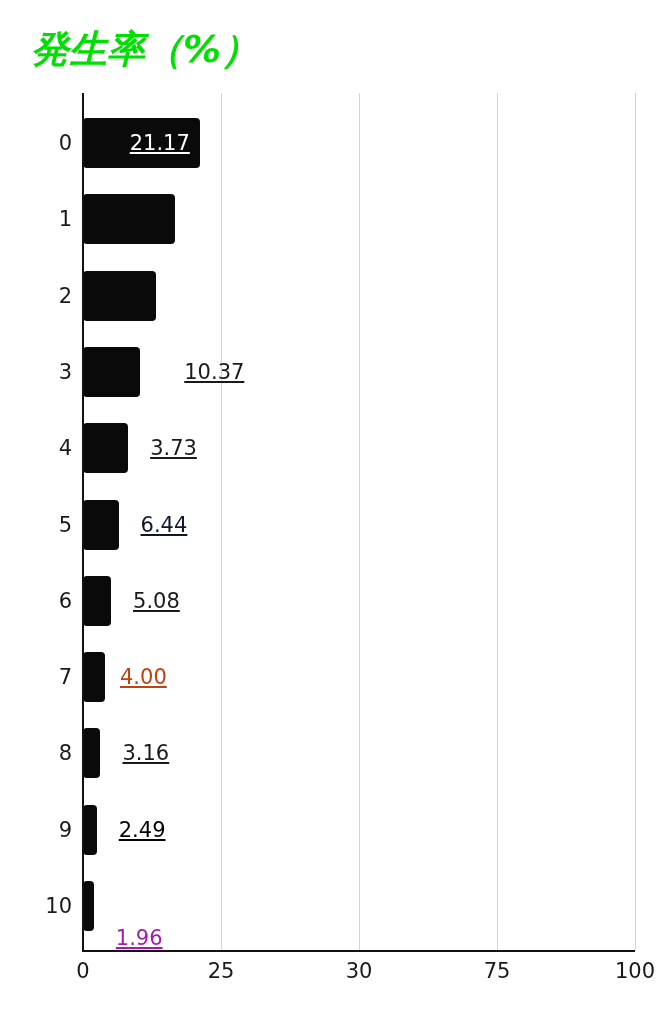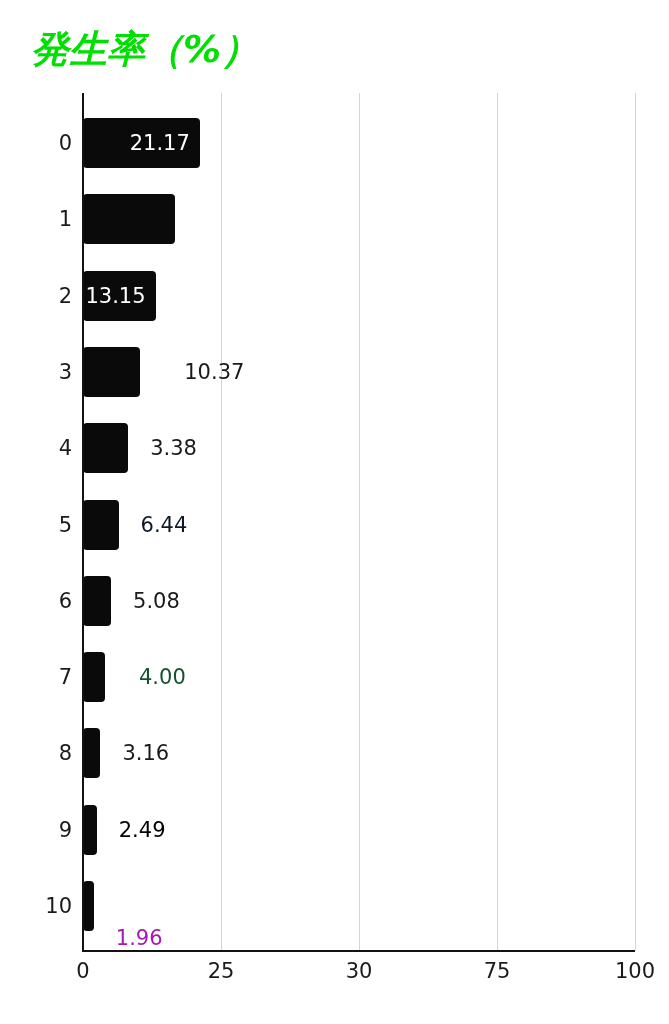--- a/index.html
+++ b/index.html
@@ -86,6 +86,7 @@
     line-height: 50px;
     font-size: 21px;
     white-space: nowrap;
+    text-decoration: underline;
   }
   .value-label.inside {
     color: #ffffff;

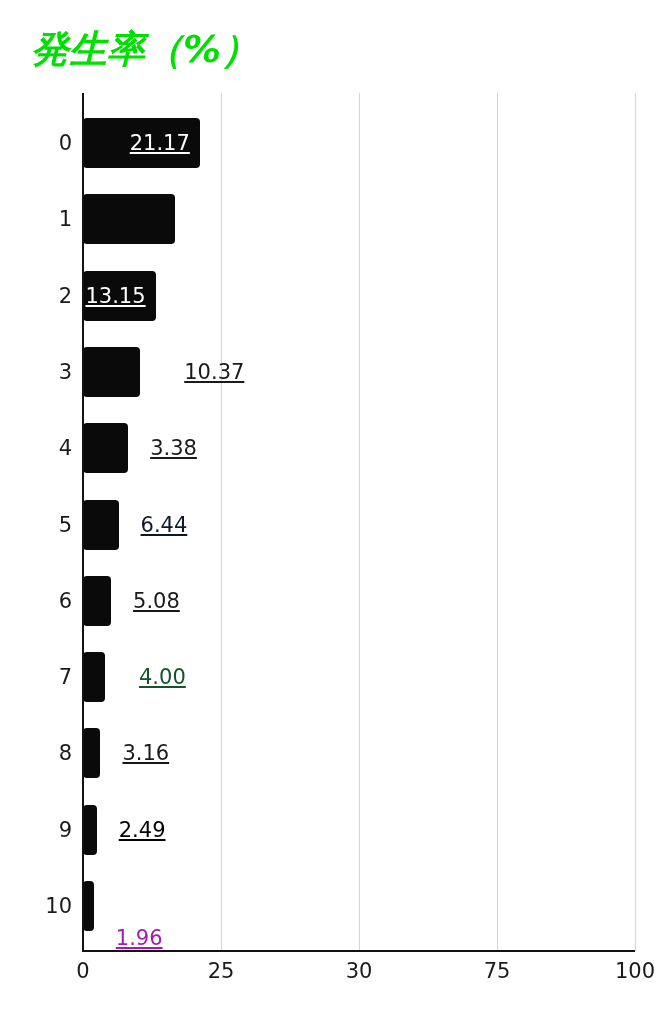--- a/index.html
+++ b/index.html
@@ -144,7 +144,6 @@
       <div class="value-label inside" style="top: 25px; left: 0px; width: 106.858px; color: rgb(255, 255, 255);">21.17</div>
       <div class="bar" style="left: 0px; top: 101.3px; width: 92.1288px; background: rgb(10, 10, 10);"></div>
       <div class="bar" style="left: 0px; top: 177.6px; width: 72.588px; background: rgb(10, 10, 10);"></div>
-      <div class="value-label inside" style="top: 177.6px; left: 0px; width: 62.588px; color: rgb(255, 255, 255);">13.15</div>
       <div class="bar" style="left: 0px; top: 253.9px; width: 57.2424px; background: rgb(10, 10, 10);"></div>
       <div class="value-label outside" style="top: 253.9px; left: 79.2424px; color: rgb(26, 26, 26); margin-left: 22px;">10.37</div>
       <div class="bar" style="left: 0px; top: 330.2px; width: 45.1536px; background: rgb(10, 10, 10);"></div>

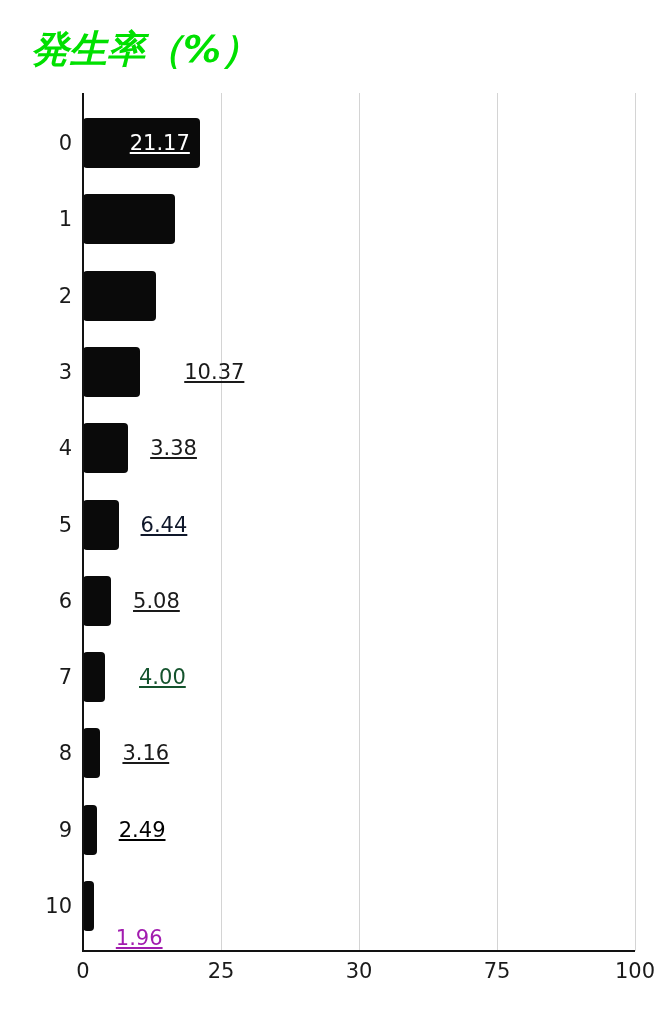--- a/index.html
+++ b/index.html
@@ -147,7 +147,7 @@
       <div class="bar" style="left: 0px; top: 253.9px; width: 57.2424px; background: rgb(10, 10, 10);"></div>
       <div class="value-label outside" style="top: 253.9px; left: 79.2424px; color: rgb(26, 26, 26); margin-left: 22px;">10.37</div>
       <div class="bar" style="left: 0px; top: 330.2px; width: 45.1536px; background: rgb(10, 10, 10);"></div>
-      <div class="value-label outside" style="top: 330.2px; left: 67.1536px; color: rgb(26, 26, 26);">3.38</div>
+      <div class="value-label outside" style="top: 330.2px; left: 67.1536px; color: rgb(26, 26, 26);">3.73</div>
       <div class="bar" style="left: 0px; top: 406.5px; width: 35.5488px; background: rgb(10, 10, 10);"></div>
       <div class="value-label outside" style="top: 406.5px; left: 57.5488px; color: #0f172a;">6.44</div>
       <div class="bar" style="left: 0px; top: 482.8px; width: 28.0416px; background: rgb(10, 10, 10);"></div>

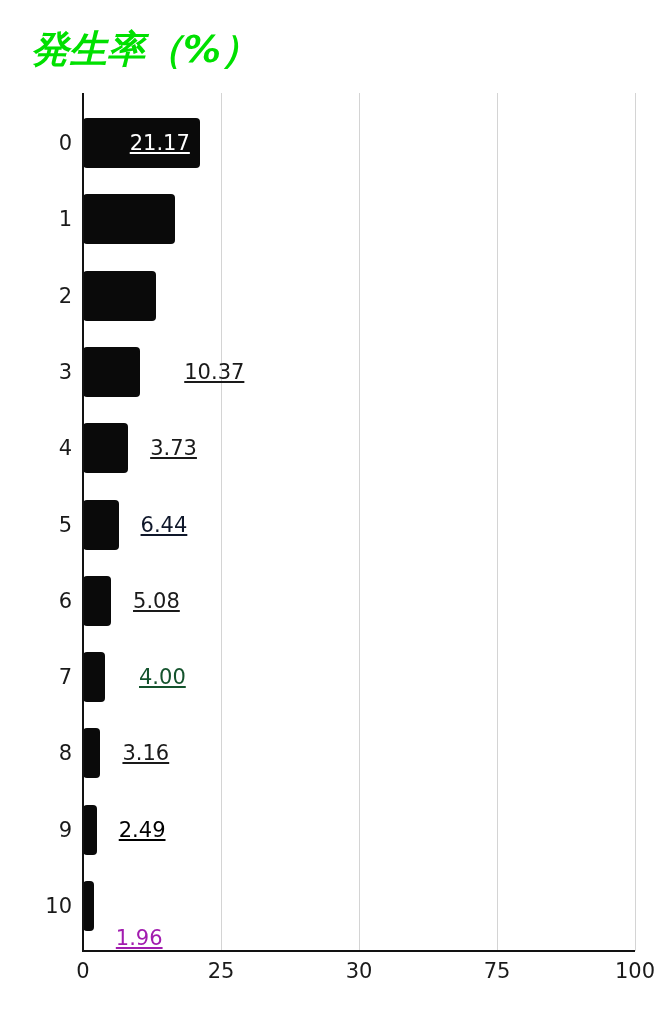--- a/index.html
+++ b/index.html
@@ -153,7 +153,7 @@
       <div class="bar" style="left: 0px; top: 482.8px; width: 28.0416px; background: rgb(10, 10, 10);"></div>
       <div class="value-label outside" style="top: 482.8px; left: 50.0416px; color: rgb(26, 26, 26);">5.08</div>
       <div class="bar" style="left: 0px; top: 559.1px; width: 22.08px; background: rgb(10, 10, 10);"></div>
-      <div class="value-label outside" style="top: 559.1px; left: 56px; color: #14532d;">4.00</div>
+      <div class="value-label outside" style="top: 559.1px; left: 37px; color: #c2410c;">4.00</div>
       <div class="bar" style="left: 0px; top: 635.4px; width: 17.4432px; background: rgb(10, 10, 10);"></div>
       <div class="value-label outside" style="top: 635.4px; left: 39.4432px; color: rgb(26, 26, 26);">3.16</div>
       <div class="bar" style="left: 0px; top: 711.7px; width: 13.7448px; background: rgb(10, 10, 10);"></div>

